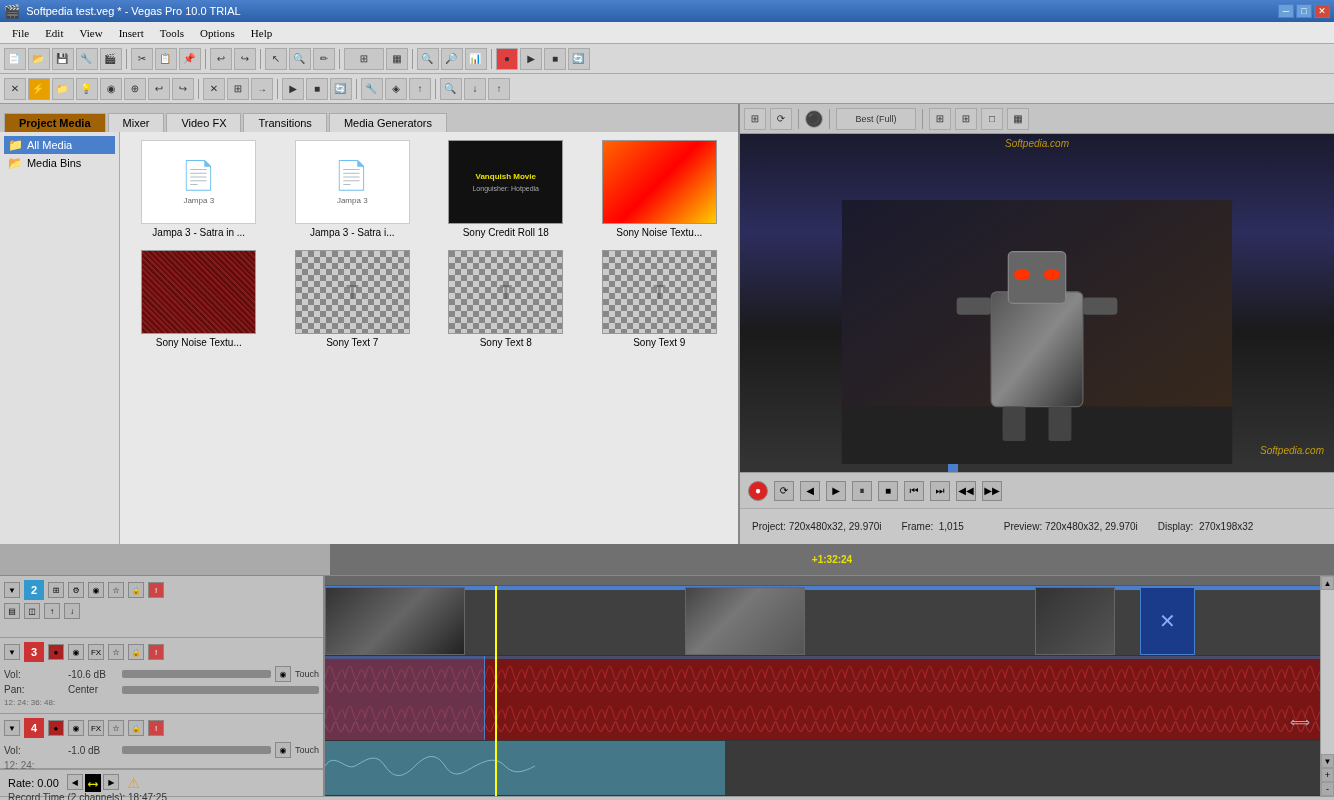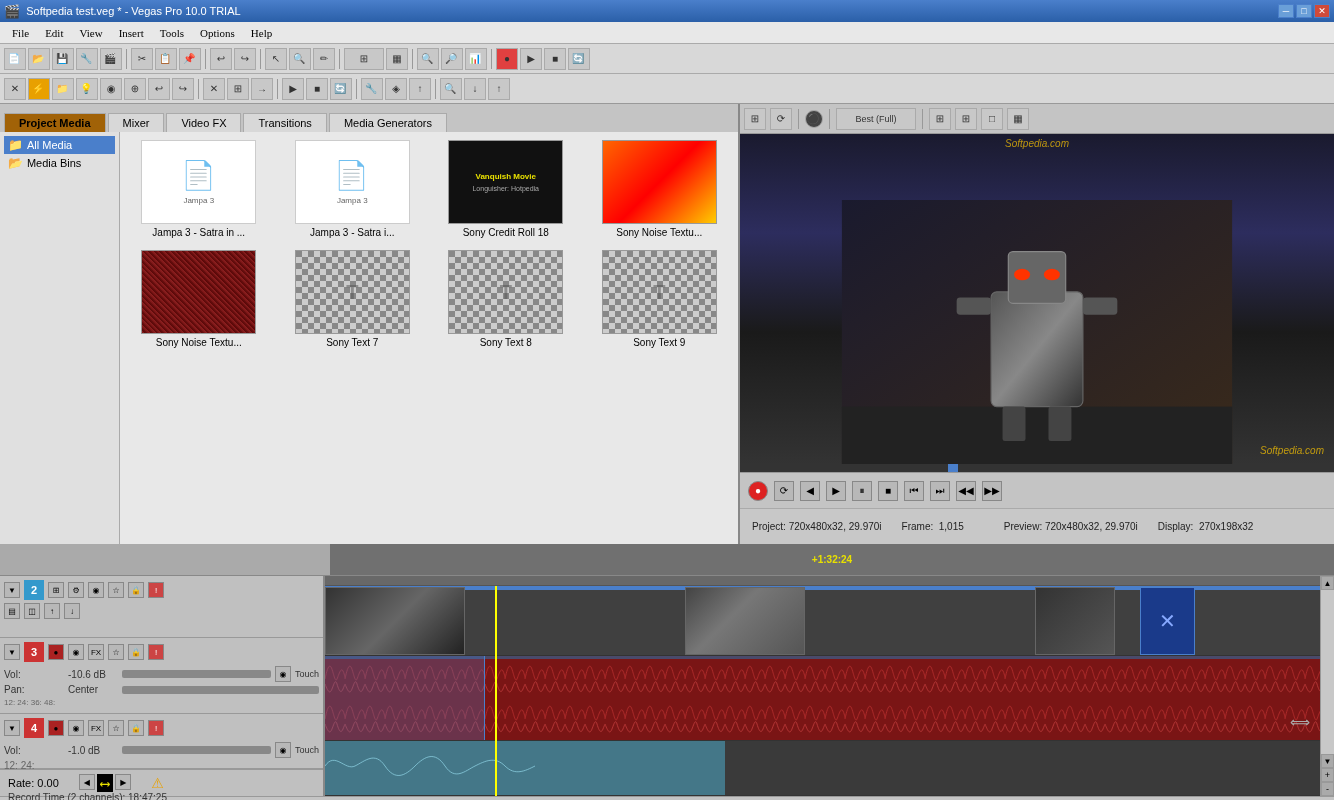--- a/index.html
+++ b/index.html
@@ -655,7 +655,7 @@
           </div>
         </div>
 
-        <div style="padding:4px 8px; background:#c0c0c0; border-top:1px solid #999; display:flex; align-items:center; gap:20px;">
+        <div style="padding:4px 8px; background:#c0c0c0; border-top:1px solid #999; display:flex; align-items:center; gap:8px;">
           <span>Rate: 0.00</span>
           <div style="display:flex; gap:2px;">
             <div class="track-mini-btn">◀</div>

